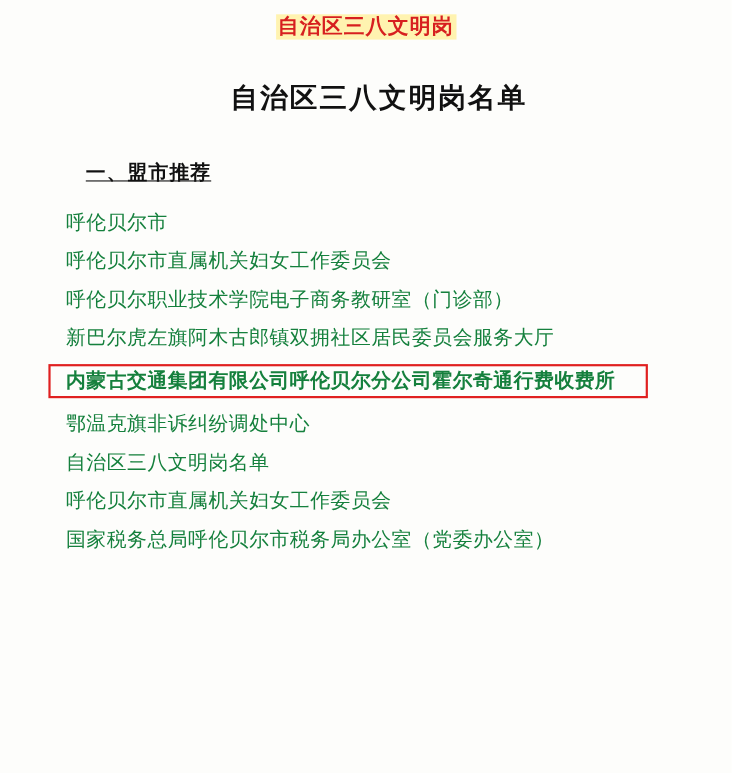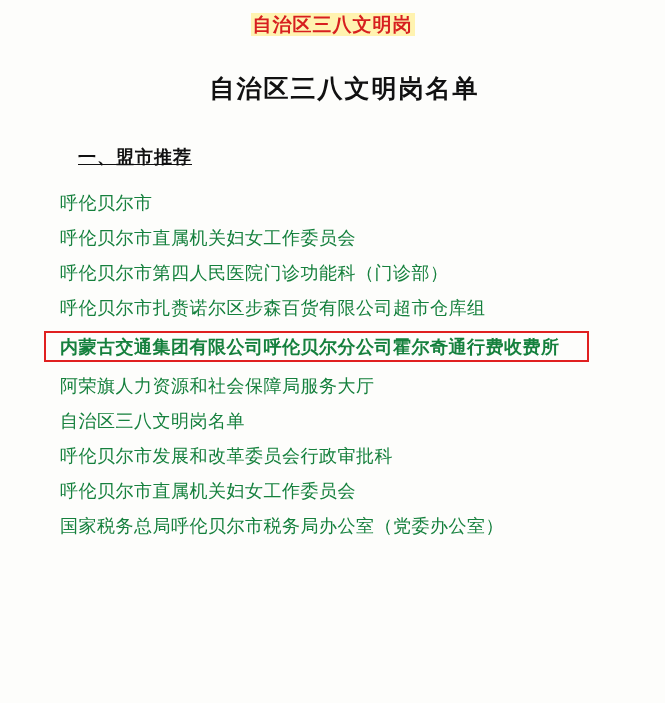--- a/index.html
+++ b/index.html
@@ -119,7 +119,7 @@
   <ul class="entry-list">
     <li class="entry"><span class="etext">呼伦贝尔市</span></li>
     <li class="entry"><span class="etext">呼伦贝尔市直属机关妇女工作委员会</span></li>
-    <li class="entry"><span class="etext">呼伦贝尔市第四人民医院门诊功能科（门诊部）</span></li>
+    <li class="entry"><span class="etext">呼伦贝尔职业技术学院电子商务教研室（门诊部）</span></li>
     <li class="entry"><span class="etext">呼伦贝尔市扎赉诺尔区步森百货有限公司超市仓库组</span></li>
     <li class="entry highlighted">
       <span class="box"></span>

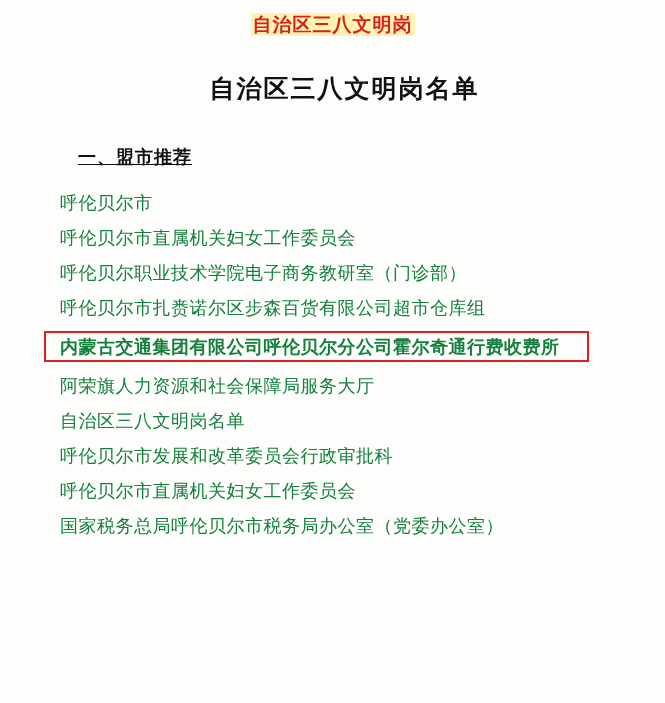--- a/index.html
+++ b/index.html
@@ -120,7 +120,7 @@
     <li class="entry"><span class="etext">呼伦贝尔市</span></li>
     <li class="entry"><span class="etext">呼伦贝尔市直属机关妇女工作委员会</span></li>
     <li class="entry"><span class="etext">呼伦贝尔职业技术学院电子商务教研室（门诊部）</span></li>
-    <li class="entry"><span class="etext">呼伦贝尔市扎赉诺尔区步森百货有限公司超市仓库组</span></li>
+    <li class="entry"><span class="etext">新巴尔虎左旗阿木古郎镇双拥社区居民委员会服务大厅</span></li>
     <li class="entry highlighted">
       <span class="box"></span>
       <span class="etext">内蒙古交通集团有限公司呼伦贝尔分公司霍尔奇通行费收费所</span>

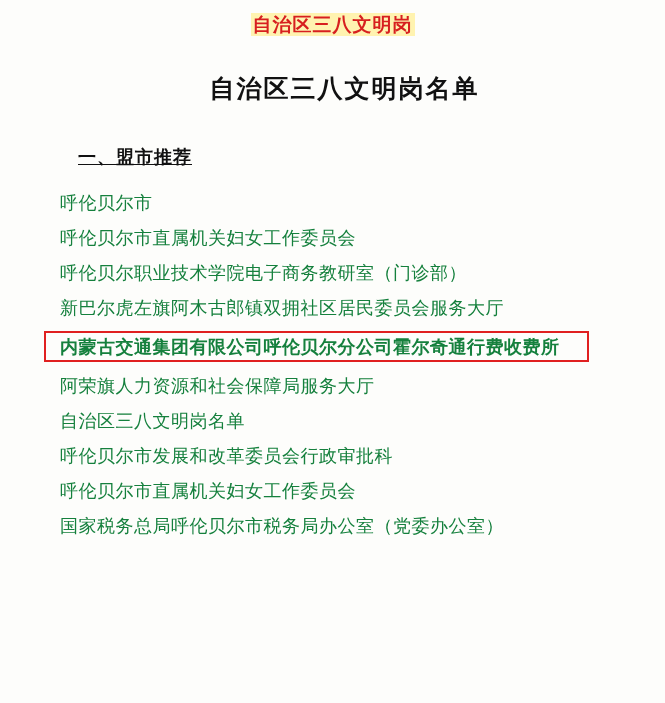--- a/index.html
+++ b/index.html
@@ -125,6 +125,7 @@
       <span class="box"></span>
       <span class="etext">内蒙古交通集团有限公司呼伦贝尔分公司霍尔奇通行费收费所</span>
     </li>
+    <li class="entry"><span class="etext">鄂温克旗非诉纠纷调处中心</span></li>
     <li class="entry"><span class="etext">阿荣旗人力资源和社会保障局服务大厅</span></li>
     <li class="entry"><span class="etext">自治区三八文明岗名单</span></li>
     <li class="entry"><span class="etext">呼伦贝尔市发展和改革委员会行政审批科</span></li>

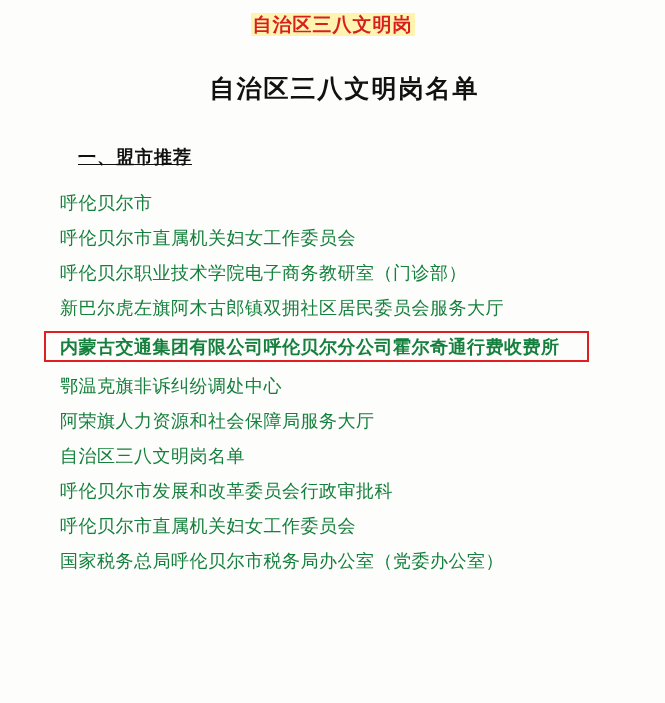--- a/index.html
+++ b/index.html
@@ -126,7 +126,6 @@
       <span class="etext">内蒙古交通集团有限公司呼伦贝尔分公司霍尔奇通行费收费所</span>
     </li>
     <li class="entry"><span class="etext">鄂温克旗非诉纠纷调处中心</span></li>
-    <li class="entry"><span class="etext">阿荣旗人力资源和社会保障局服务大厅</span></li>
     <li class="entry"><span class="etext">自治区三八文明岗名单</span></li>
     <li class="entry"><span class="etext">呼伦贝尔市发展和改革委员会行政审批科</span></li>
     <li class="entry"><span class="etext">呼伦贝尔市直属机关妇女工作委员会</span></li>

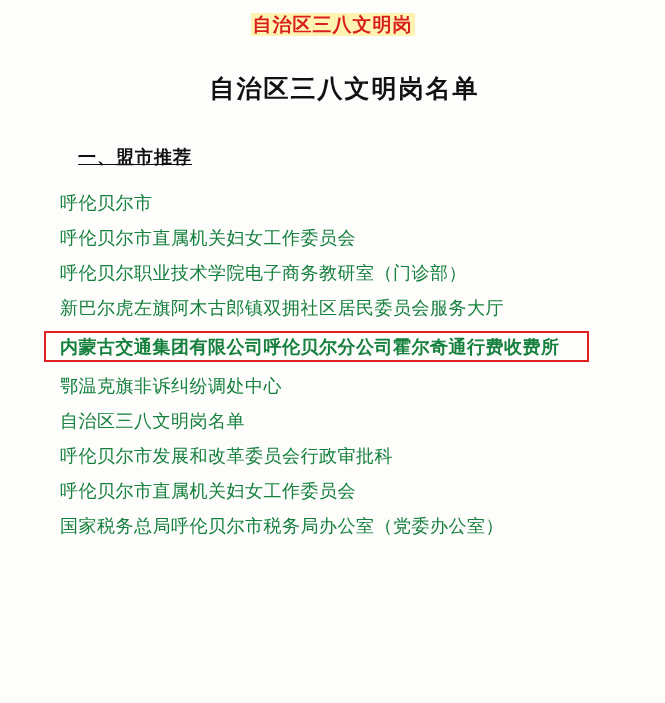--- a/index.html
+++ b/index.html
@@ -127,7 +127,6 @@
     </li>
     <li class="entry"><span class="etext">鄂温克旗非诉纠纷调处中心</span></li>
     <li class="entry"><span class="etext">自治区三八文明岗名单</span></li>
-    <li class="entry"><span class="etext">呼伦贝尔市发展和改革委员会行政审批科</span></li>
     <li class="entry"><span class="etext">呼伦贝尔市直属机关妇女工作委员会</span></li>
     <li class="entry"><span class="etext">国家税务总局呼伦贝尔市税务局办公室（党委办公室）</span></li>
   </ul>

